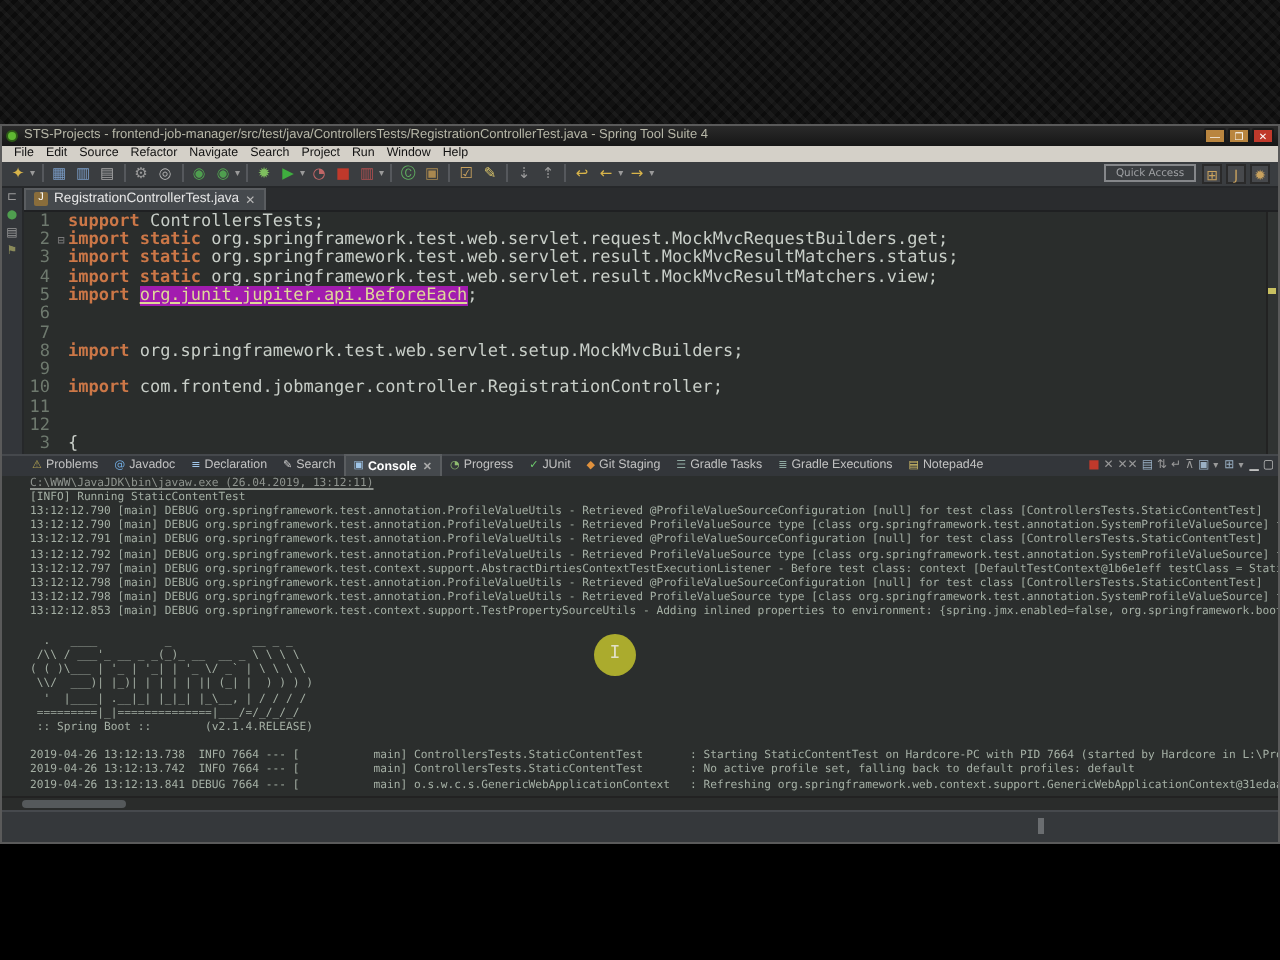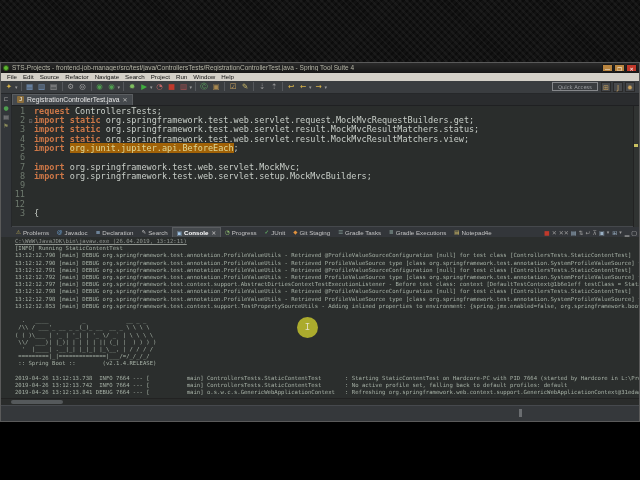--- a/index.html
+++ b/index.html
@@ -189,7 +189,7 @@
         </div>
       <div class="editor">
         <div>
-            <div class="code-row"><span class="ln">1</span><span class="fold"></span><span class="code-text"><span class="seg-kw">request </span><span class="seg-pl">ControllersTests;</span></span></div>
+            <div class="code-row"><span class="ln">1</span><span class="fold"></span><span class="code-text"><span class="seg-kw">support </span><span class="seg-pl">ControllersTests;</span></span></div>
             <div class="code-row"><span class="ln">2</span><span class="fold">⊟</span><span class="code-text"><span class="seg-kw">import static </span><span class="seg-pl">org.springframework.test.web.servlet.request.MockMvcRequestBuilders.get;</span></span></div>
             <div class="code-row"><span class="ln">3</span><span class="fold"></span><span class="code-text"><span class="seg-kw">import static </span><span class="seg-pl">org.springframework.test.web.servlet.result.MockMvcResultMatchers.status;</span></span></div>
             <div class="code-row"><span class="ln">4</span><span class="fold"></span><span class="code-text"><span class="seg-kw">import static </span><span class="seg-pl">org.springframework.test.web.servlet.result.MockMvcResultMatchers.view;</span></span></div>

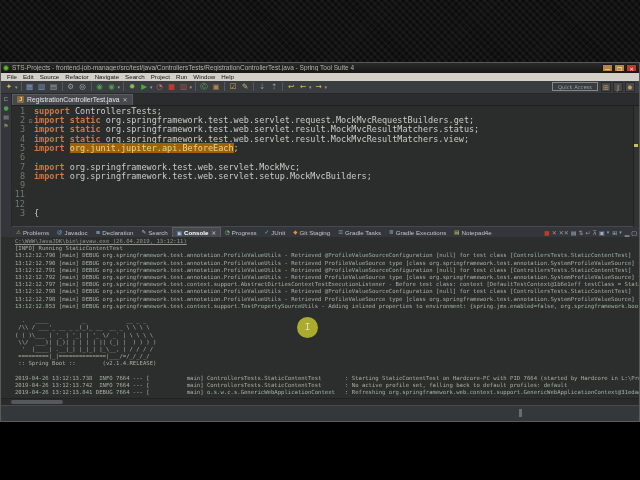--- a/index.html
+++ b/index.html
@@ -60,7 +60,7 @@
   .fold{width:7px;color:#7a7a7a;font-size:6px;text-align:center;flex:0 0 auto;}
   .seg-kw{color:#cc7747;font-weight:bold;}
   .seg-pl{color:#c8cec8;}
-  .seg-hl{background:#a16207;color:#ded898;}
+  .seg-hl{background:#a21caf;color:#ded898;text-decoration:underline;}
   .editor-ruler{position:absolute;right:0;top:0;width:6px;height:121px;background:#303332;
                 border-left:1px solid #222;}
   .ruler-mark{position:absolute;right:1px;width:4px;height:3px;background:#c8c060;}

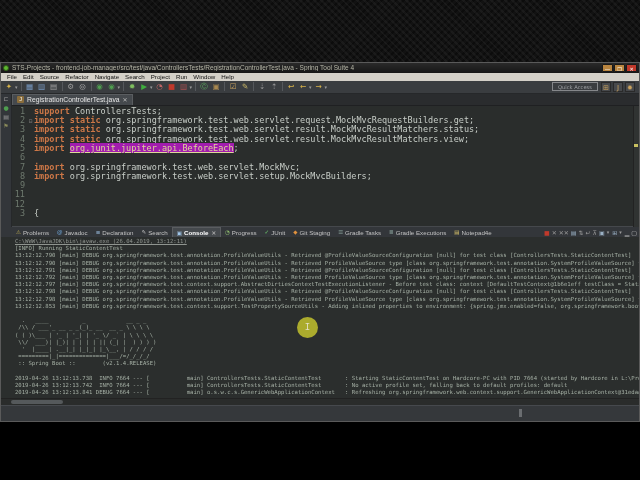--- a/index.html
+++ b/index.html
@@ -195,7 +195,7 @@
             <div class="code-row"><span class="ln">4</span><span class="fold"></span><span class="code-text"><span class="seg-kw">import static </span><span class="seg-pl">org.springframework.test.web.servlet.result.MockMvcResultMatchers.view;</span></span></div>
             <div class="code-row"><span class="ln">5</span><span class="fold"></span><span class="code-text"><span class="seg-kw">import </span><span class="seg-hl">org.junit.jupiter.api.BeforeEach</span><span class="seg-pl">;</span></span></div>
             <div class="code-row"><span class="ln">6</span><span class="fold"></span></div>
-            <div class="code-row"><span class="ln">7</span><span class="fold"></span><span class="code-text"><span class="seg-kw">import </span><span class="seg-pl">org.springframework.test.web.servlet.MockMvc;</span></span></div>
+            <div class="code-row"><span class="ln">7</span><span class="fold"></span></div>
             <div class="code-row"><span class="ln">8</span><span class="fold"></span><span class="code-text"><span class="seg-kw">import </span><span class="seg-pl">org.springframework.test.web.servlet.setup.MockMvcBuilders;</span></span></div>
             <div class="code-row"><span class="ln">9</span><span class="fold"></span><span class="code-text"></span></div>
             <div class="code-row"><span class="ln">11</span><span class="fold"></span><span class="code-text"></span></div>

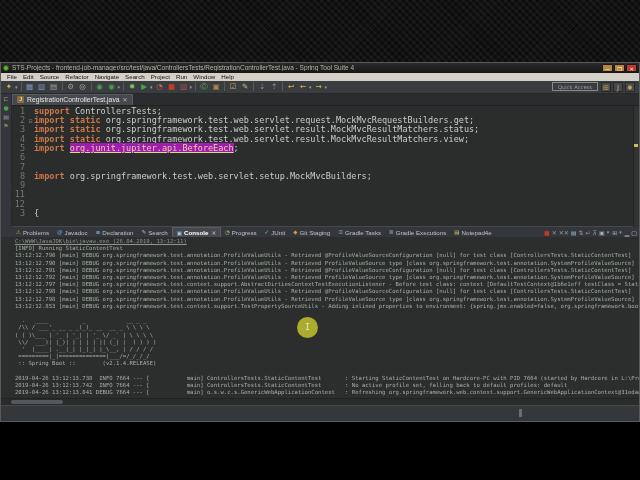--- a/index.html
+++ b/index.html
@@ -198,6 +198,7 @@
             <div class="code-row"><span class="ln">7</span><span class="fold"></span></div>
             <div class="code-row"><span class="ln">8</span><span class="fold"></span><span class="code-text"><span class="seg-kw">import </span><span class="seg-pl">org.springframework.test.web.servlet.setup.MockMvcBuilders;</span></span></div>
             <div class="code-row"><span class="ln">9</span><span class="fold"></span><span class="code-text"></span></div>
+            <div class="code-row"><span class="ln">10</span><span class="fold"></span><span class="code-text"><span class="seg-kw">import </span><span class="seg-pl">com.frontend.jobmanger.controller.RegistrationController;</span></span></div>
             <div class="code-row"><span class="ln">11</span><span class="fold"></span><span class="code-text"></span></div>
             <div class="code-row"><span class="ln">12</span><span class="fold"></span></div>
             <div class="code-row"><span class="ln">3</span><span class="fold"></span><span class="code-text"><span class="seg-pl">{</span></span></div>

